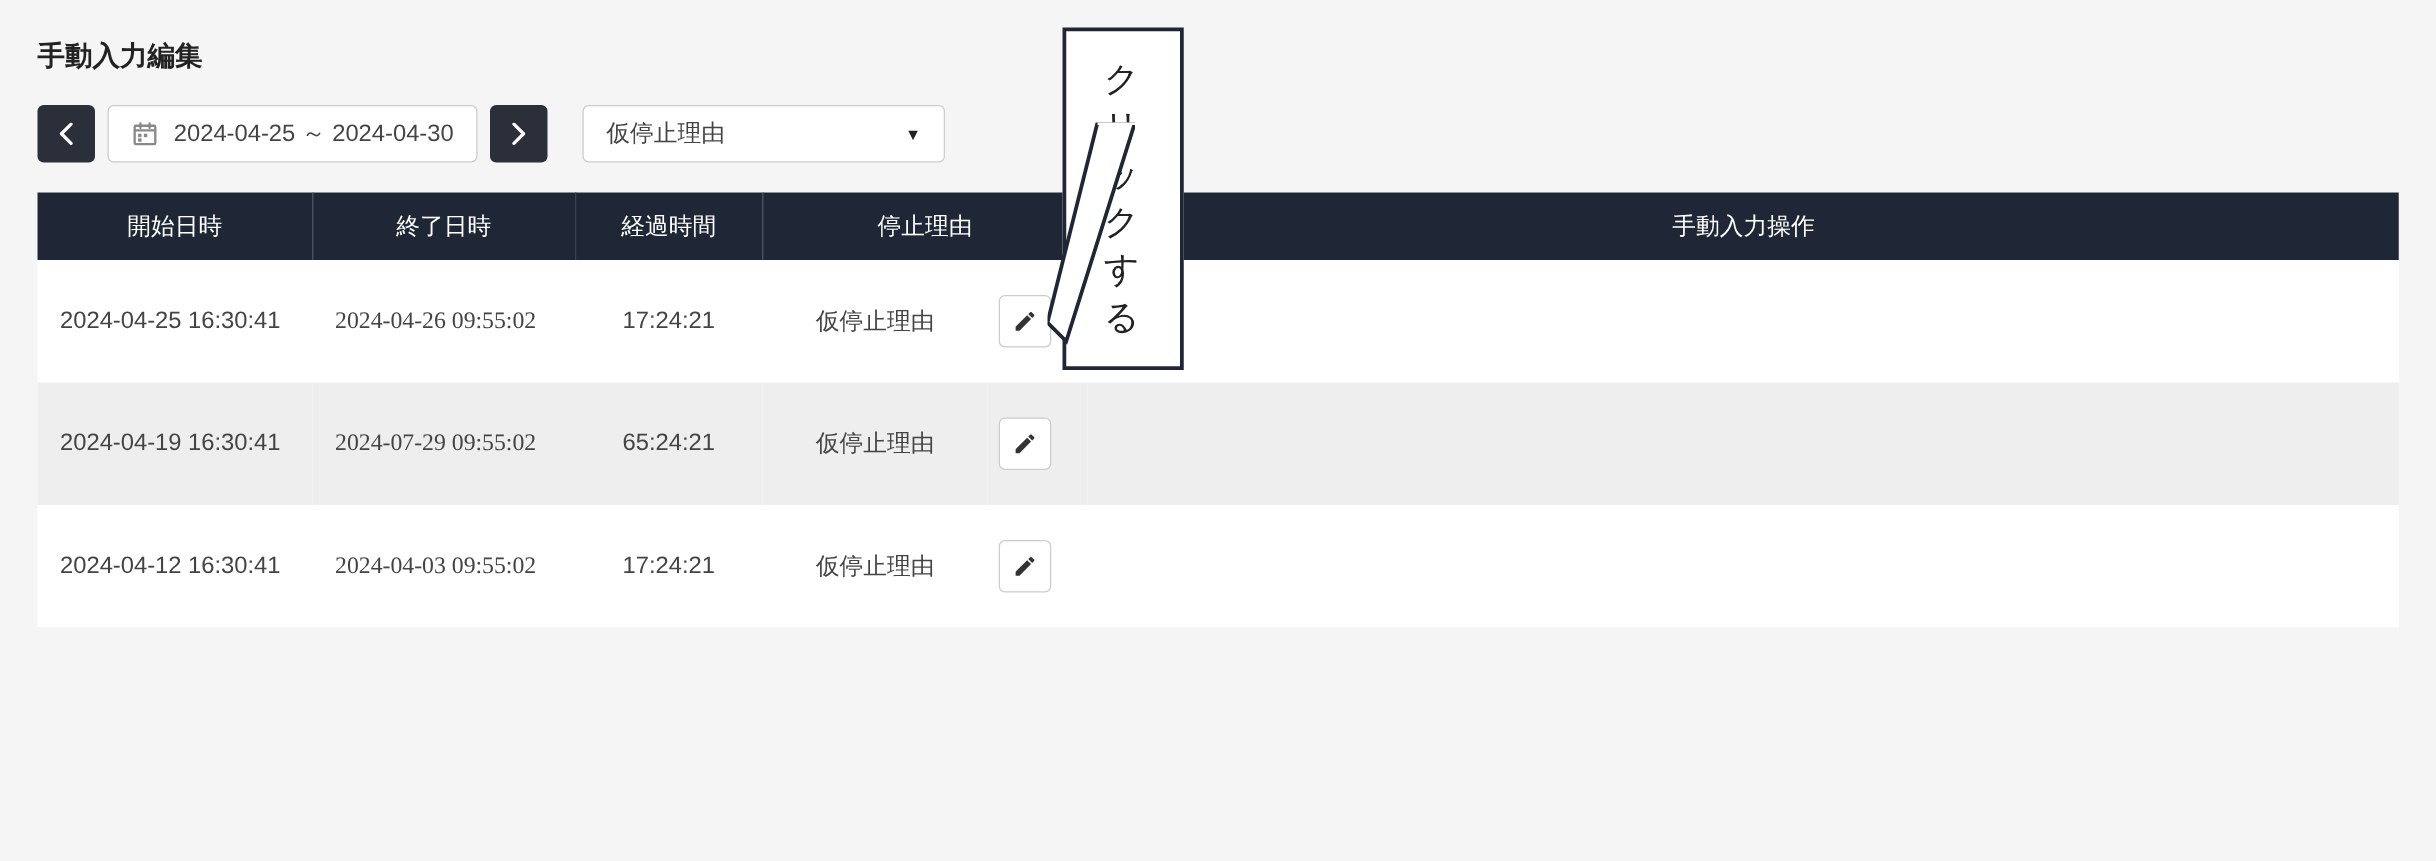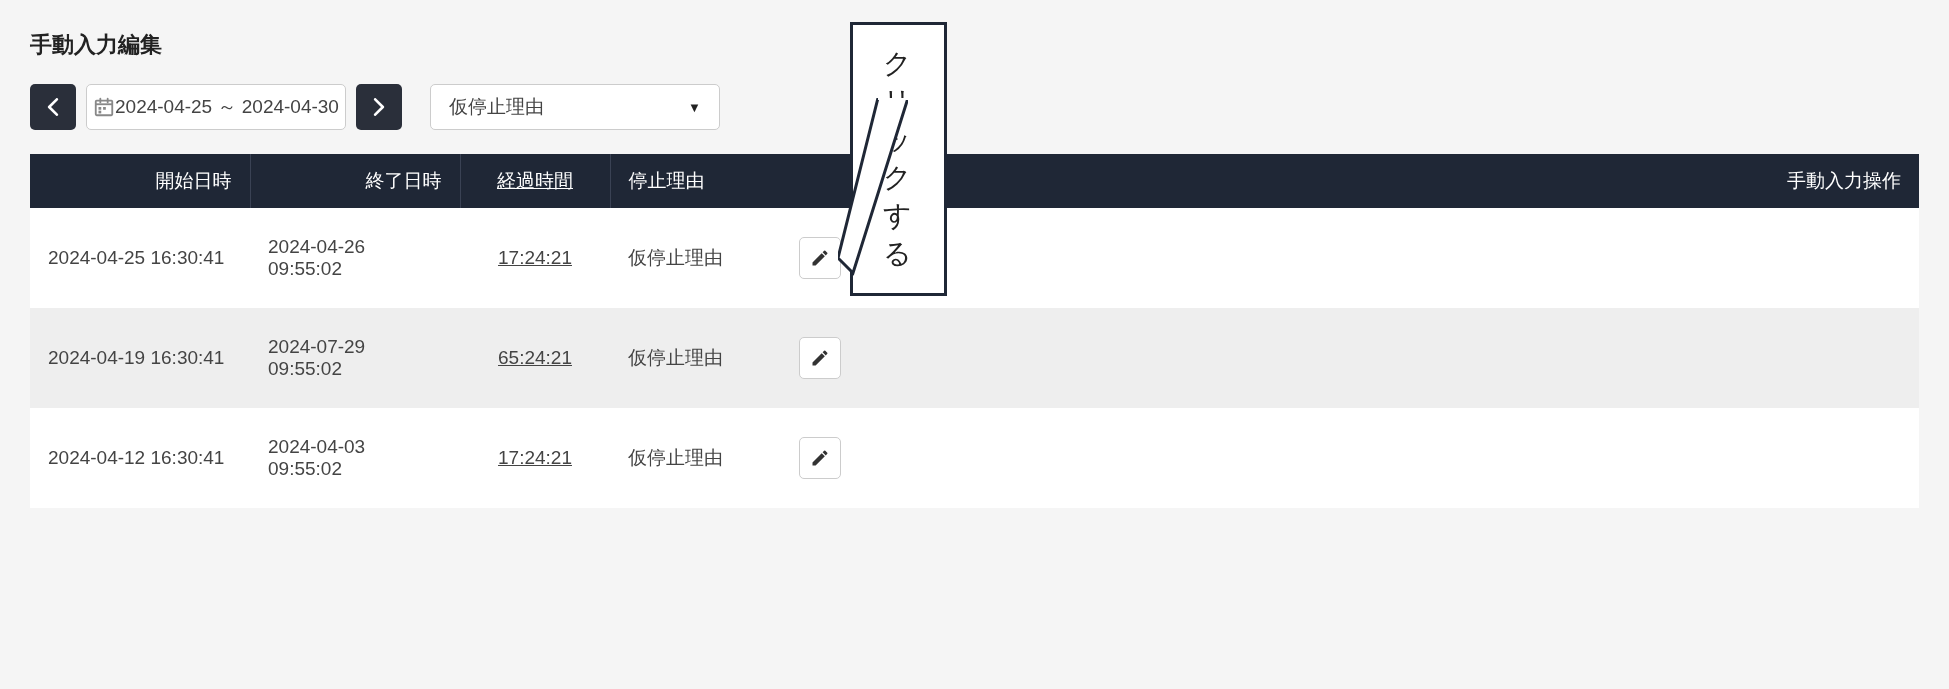--- a/index.html
+++ b/index.html
@@ -42,10 +42,10 @@
       border-radius: 5px;
       display: flex;
       align-items: center;
-      padding: 0 6px;
+      padding: 0 18px;
       font-size: 19px;
       color: #444;
-      gap: 0;
+      gap: 12px;
       cursor: pointer;
     }
     .date-range svg { width: 22px; height: 22px; }

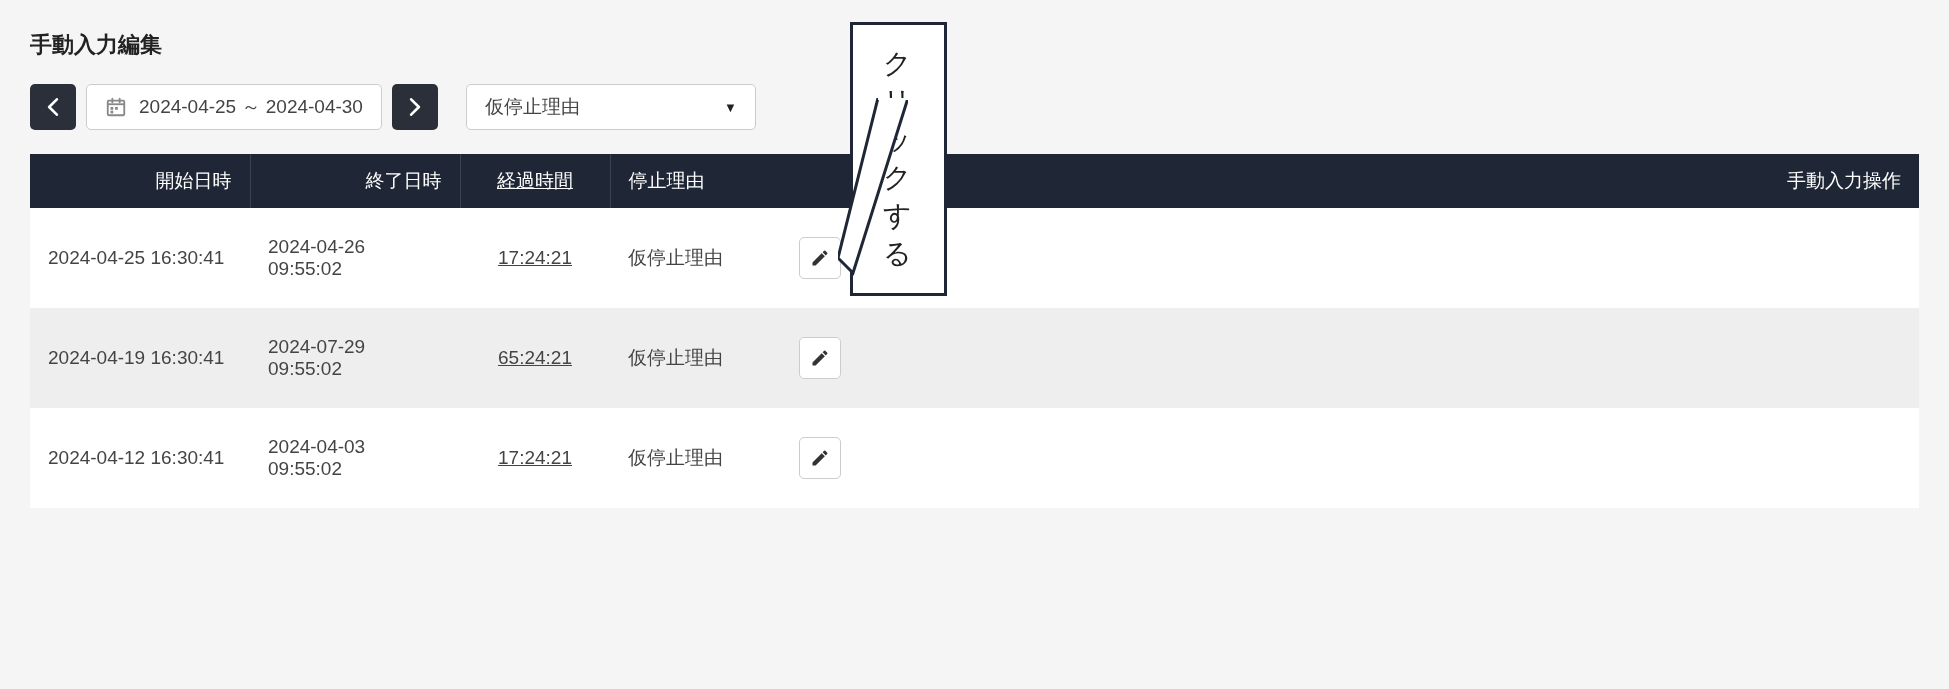--- a/index.html
+++ b/index.html
@@ -74,7 +74,7 @@
       background: #1f2736;
       color: #fff;
       font-weight: normal;
-      text-align: right;
+      text-align: center;
       padding: 14px 18px;
       font-size: 19px;
       border-right: 1px solid #3a4254;

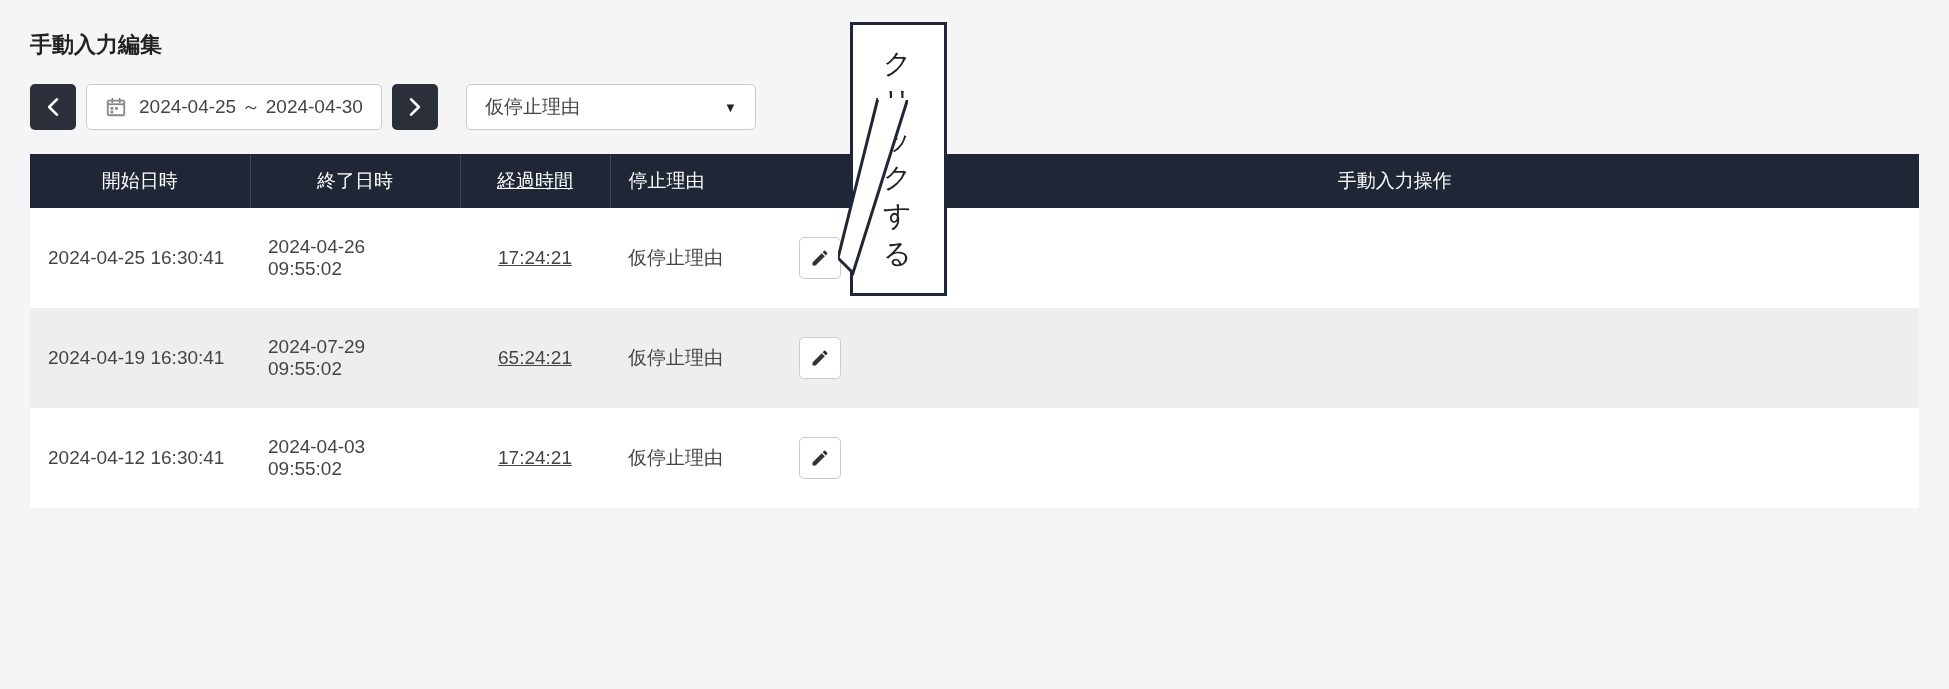--- a/index.html
+++ b/index.html
@@ -87,7 +87,7 @@
       color: #444;
     }
     .col-start { width: 220px; }
-    .col-end { width: 210px; }
+    .col-end { width: 210px; font-family: Liberation Serif, serif; }
     .col-elapsed { width: 150px; text-align: center; text-decoration: underline; }
     .col-reason { width: 180px; text-align: left; }
     .col-edit { width: 80px; text-align: center; padding-left: 0; padding-right: 20px;}

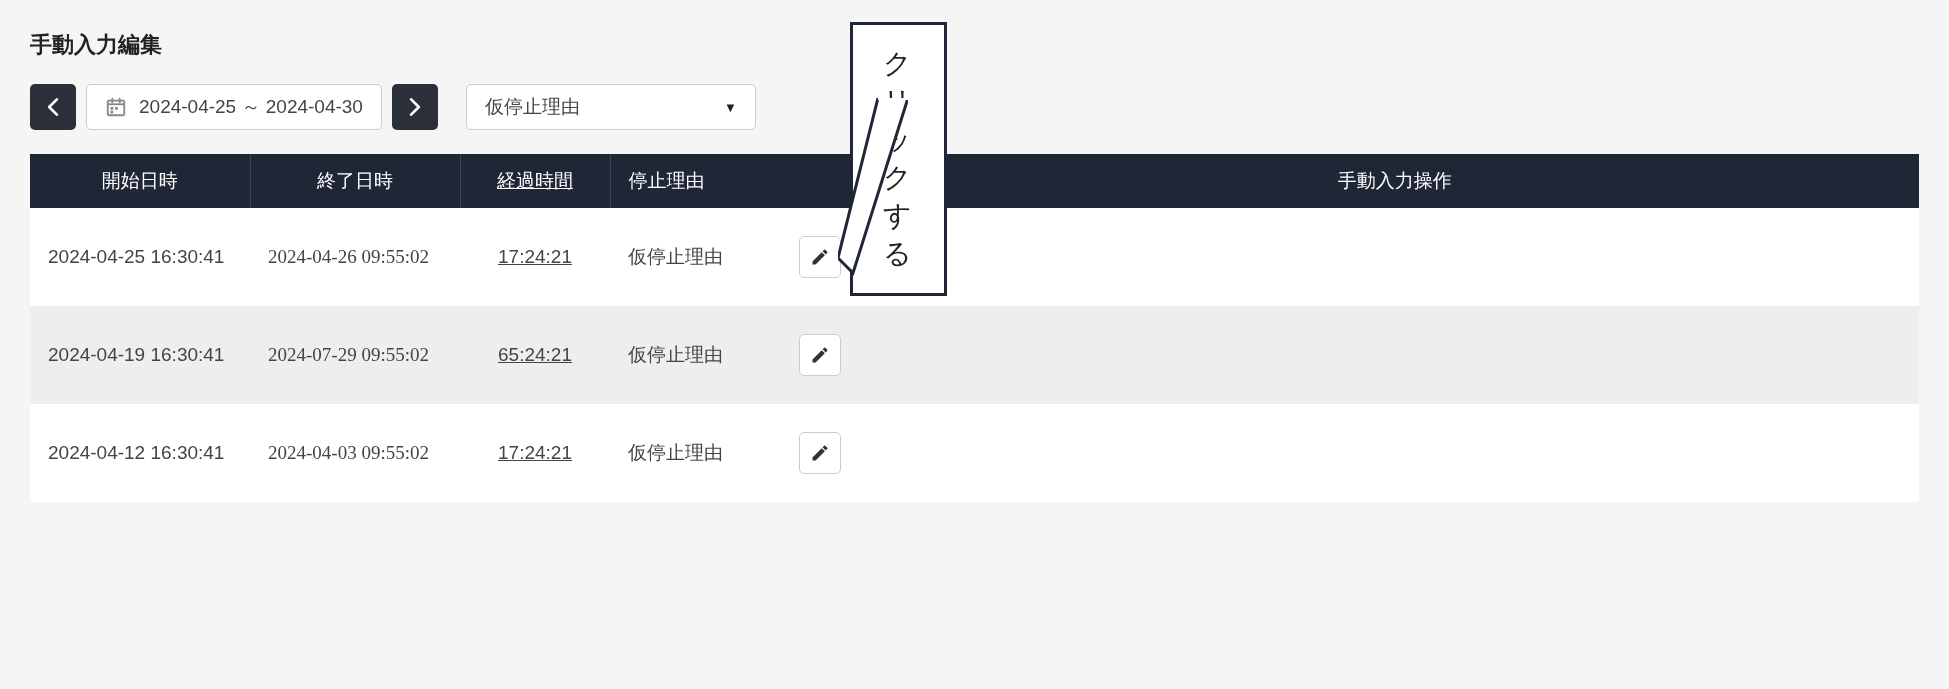--- a/index.html
+++ b/index.html
@@ -88,7 +88,7 @@
     }
     .col-start { width: 220px; }
     .col-end { width: 210px; font-family: Liberation Serif, serif; }
-    .col-elapsed { width: 150px; text-align: center; text-decoration: underline; }
+    .col-elapsed { width: 150px; text-align: center; }
     .col-reason { width: 180px; text-align: left; }
     .col-edit { width: 80px; text-align: center; padding-left: 0; padding-right: 20px;}
     .col-manual { }

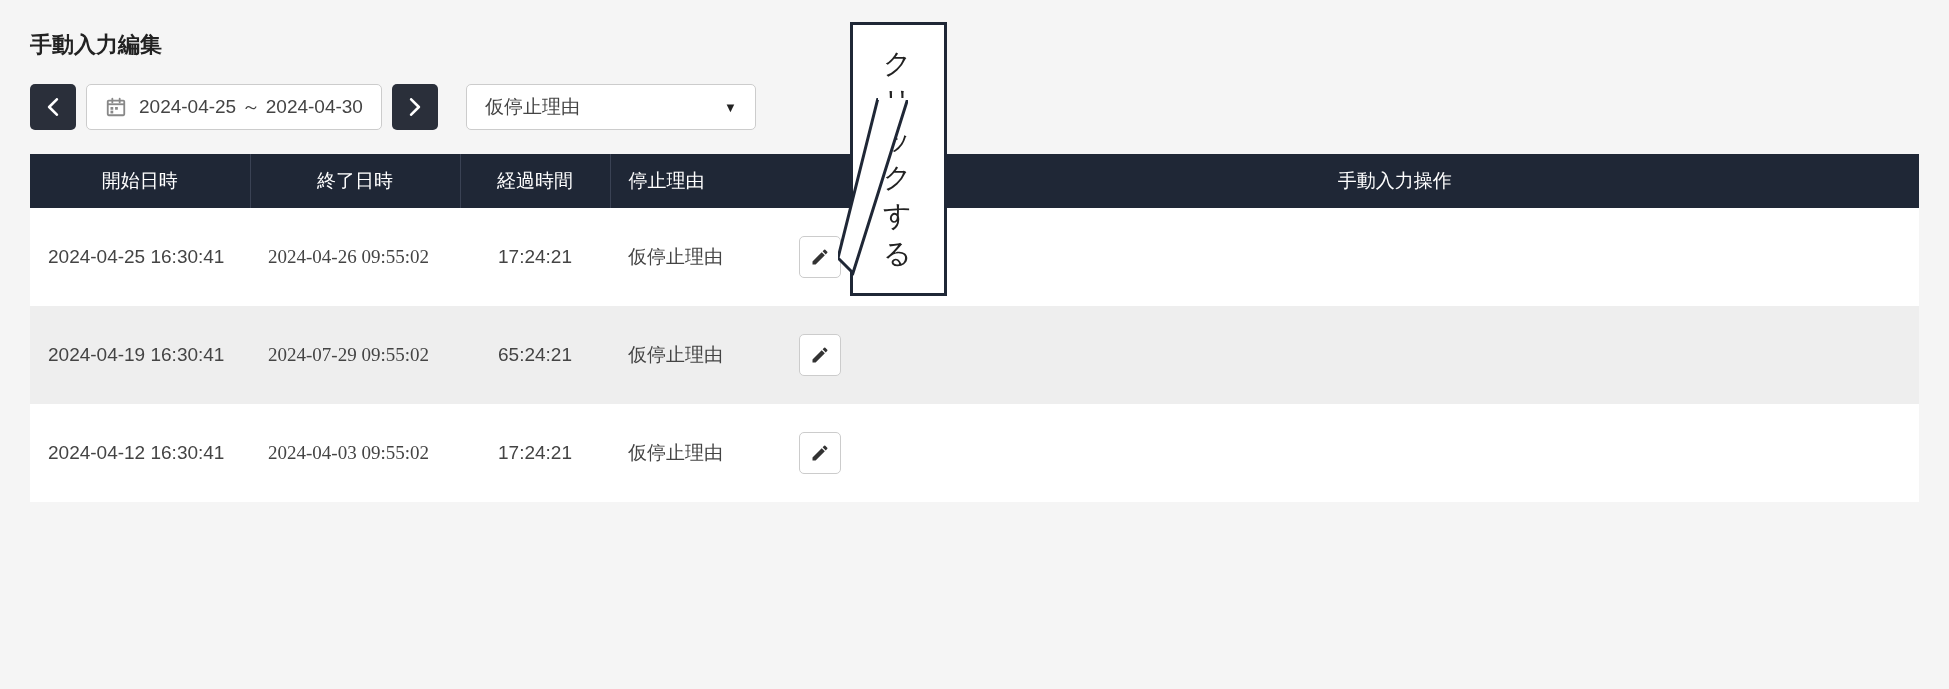--- a/index.html
+++ b/index.html
@@ -89,7 +89,7 @@
     .col-start { width: 220px; }
     .col-end { width: 210px; font-family: Liberation Serif, serif; }
     .col-elapsed { width: 150px; text-align: center; }
-    .col-reason { width: 180px; text-align: left; }
+    .col-reason { width: 180px; text-align: center; }
     .col-edit { width: 80px; text-align: center; padding-left: 0; padding-right: 20px;}
     .col-manual { }
     .edit-btn {

